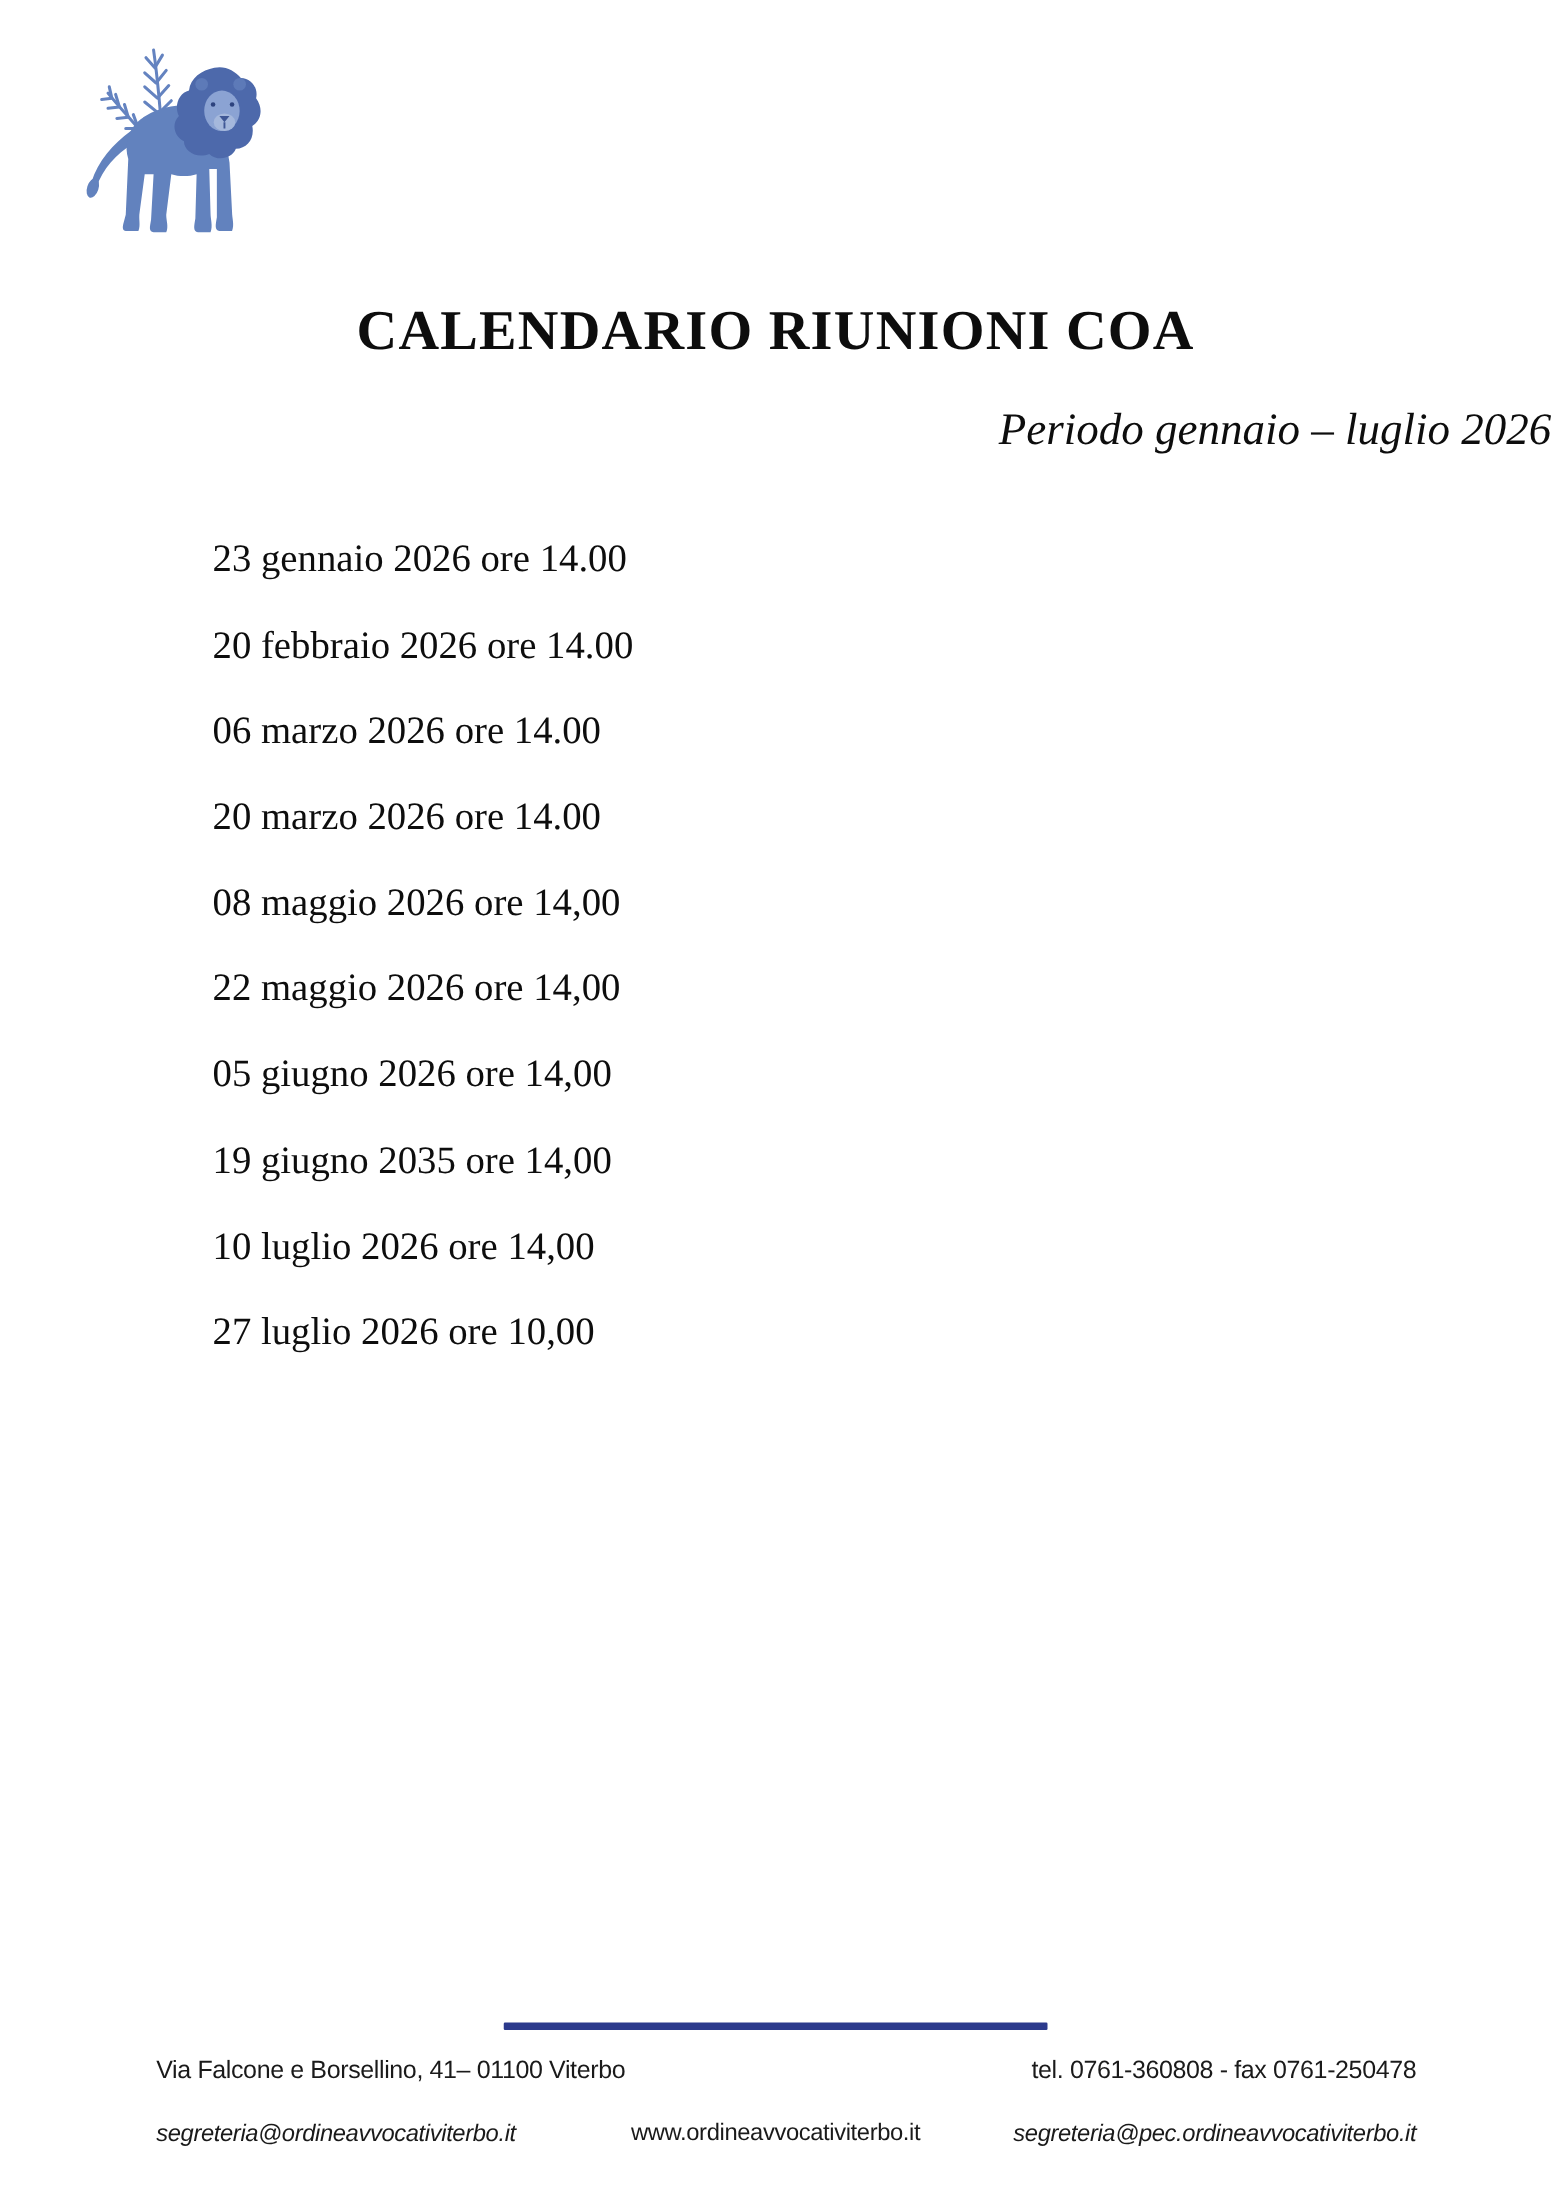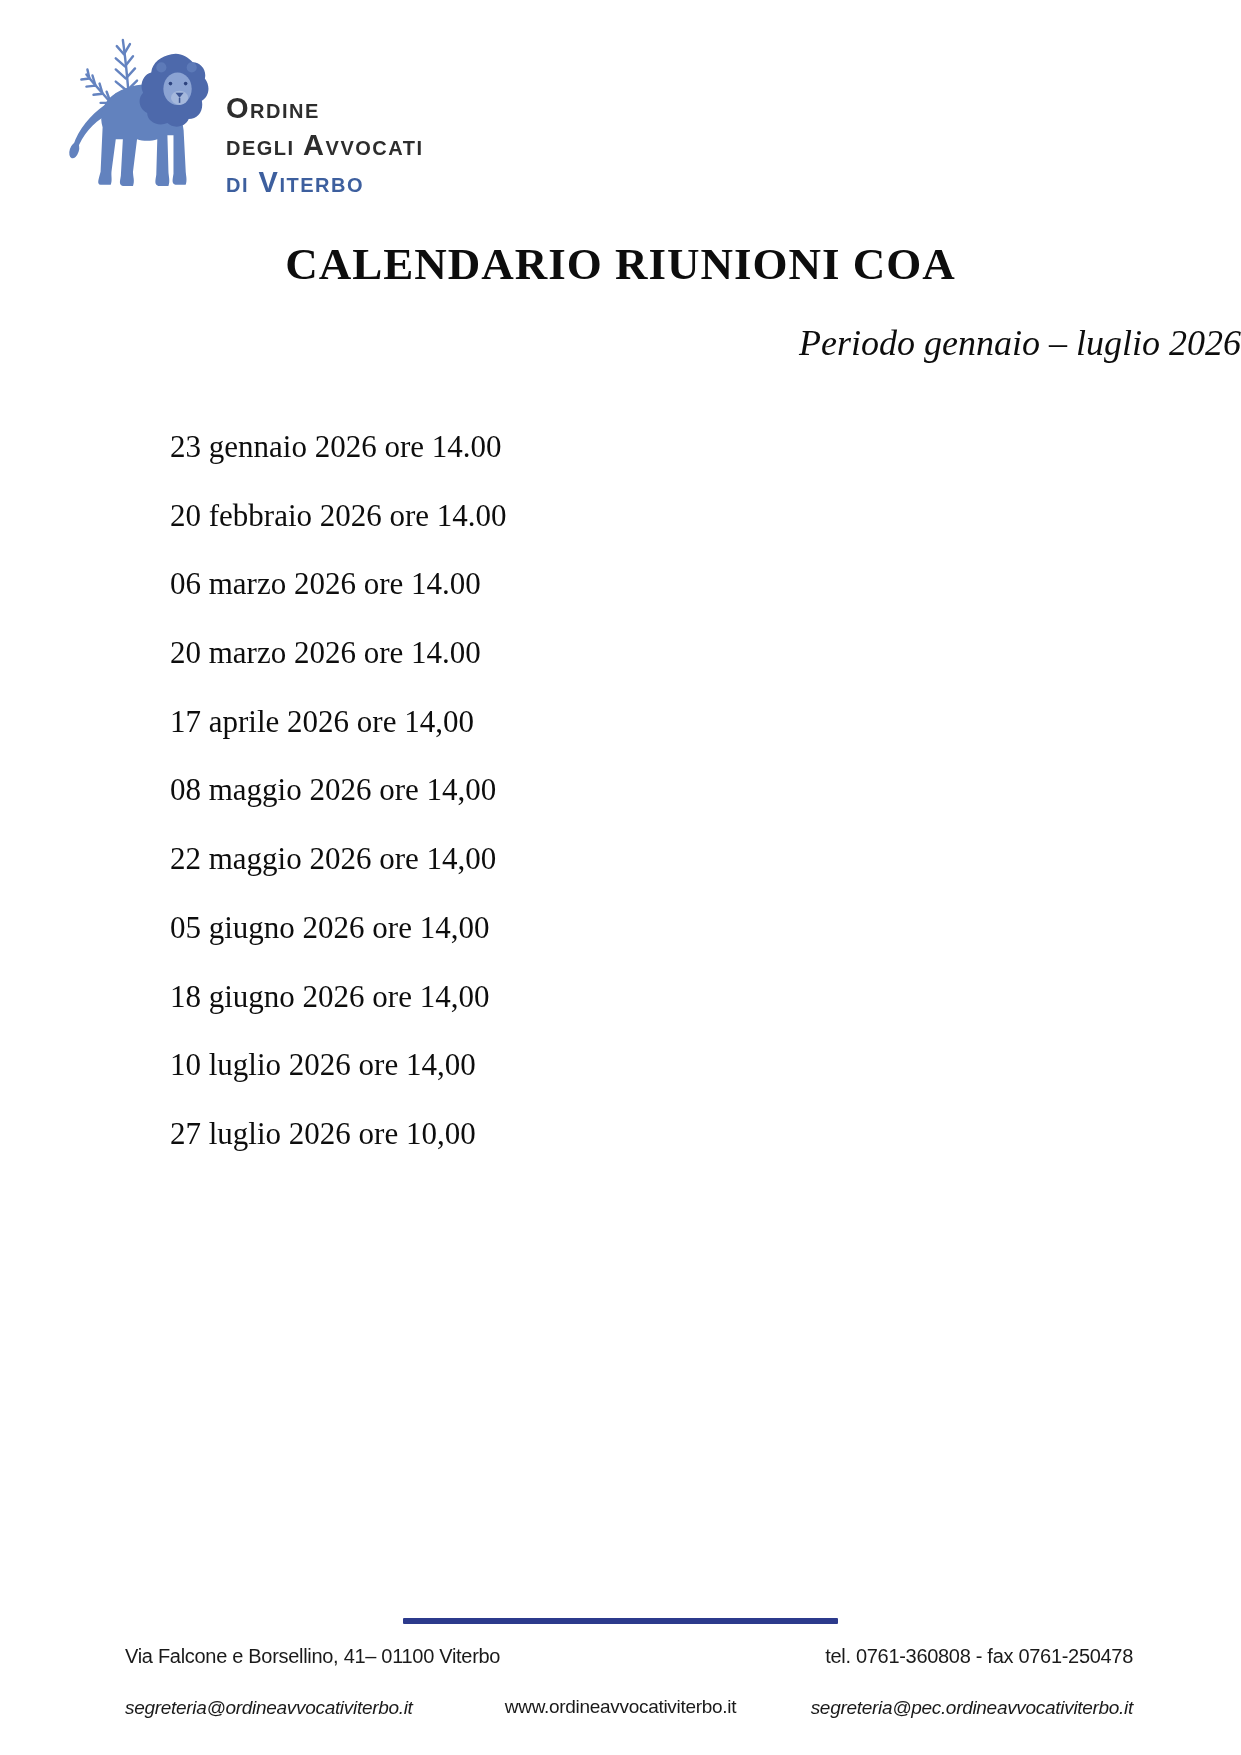--- a/index.html
+++ b/index.html
@@ -127,11 +127,6 @@
     <circle cx="126" cy="49" r="1.8" fill="#2d437e"></circle>
     <path d="M120 63 L120 68" stroke="#3f5795" stroke-width="1.5" fill="none"></path>
   </svg>
-  <div class="logo-text">
-    <div>Ordine</div>
-    <div>degli Avvocati</div>
-    <div class="accent" style="color: rgb(61, 95, 158);">di Viterbo</div>
-  </div>
 </div>
 
 <div class="doc-title">CALENDARIO RIUNIONI COA</div>

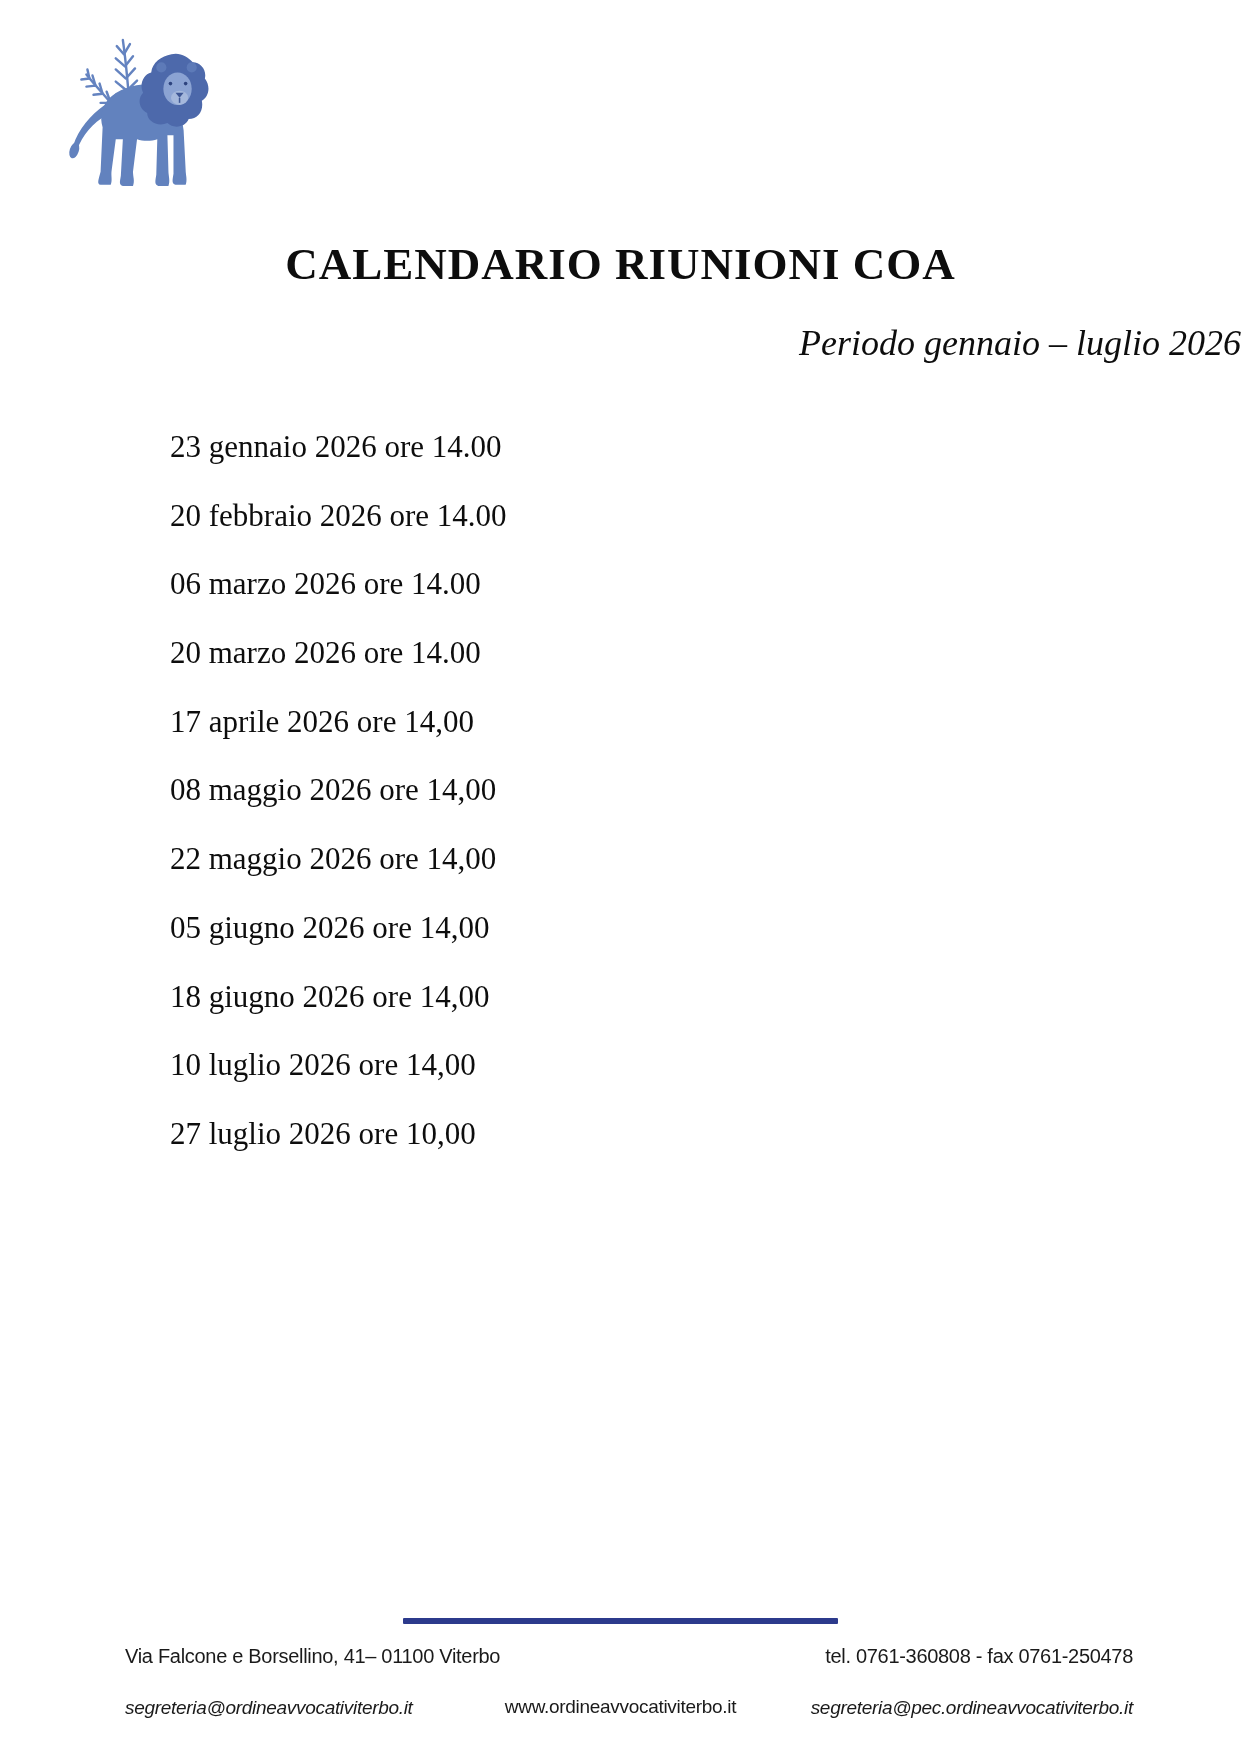--- a/index.html
+++ b/index.html
@@ -137,7 +137,6 @@
   <div class="meeting-item">20 febbraio 2026 ore 14.00</div>
   <div class="meeting-item">06 marzo 2026 ore 14.00</div>
   <div class="meeting-item">20 marzo 2026 ore 14.00</div>
-  <div class="meeting-item">17 aprile 2026 ore 14,00</div>
   <div class="meeting-item">08 maggio 2026 ore 14,00</div>
   <div class="meeting-item">22 maggio 2026 ore 14,00</div>
   <div class="meeting-item">05 giugno 2026 ore 14,00</div>

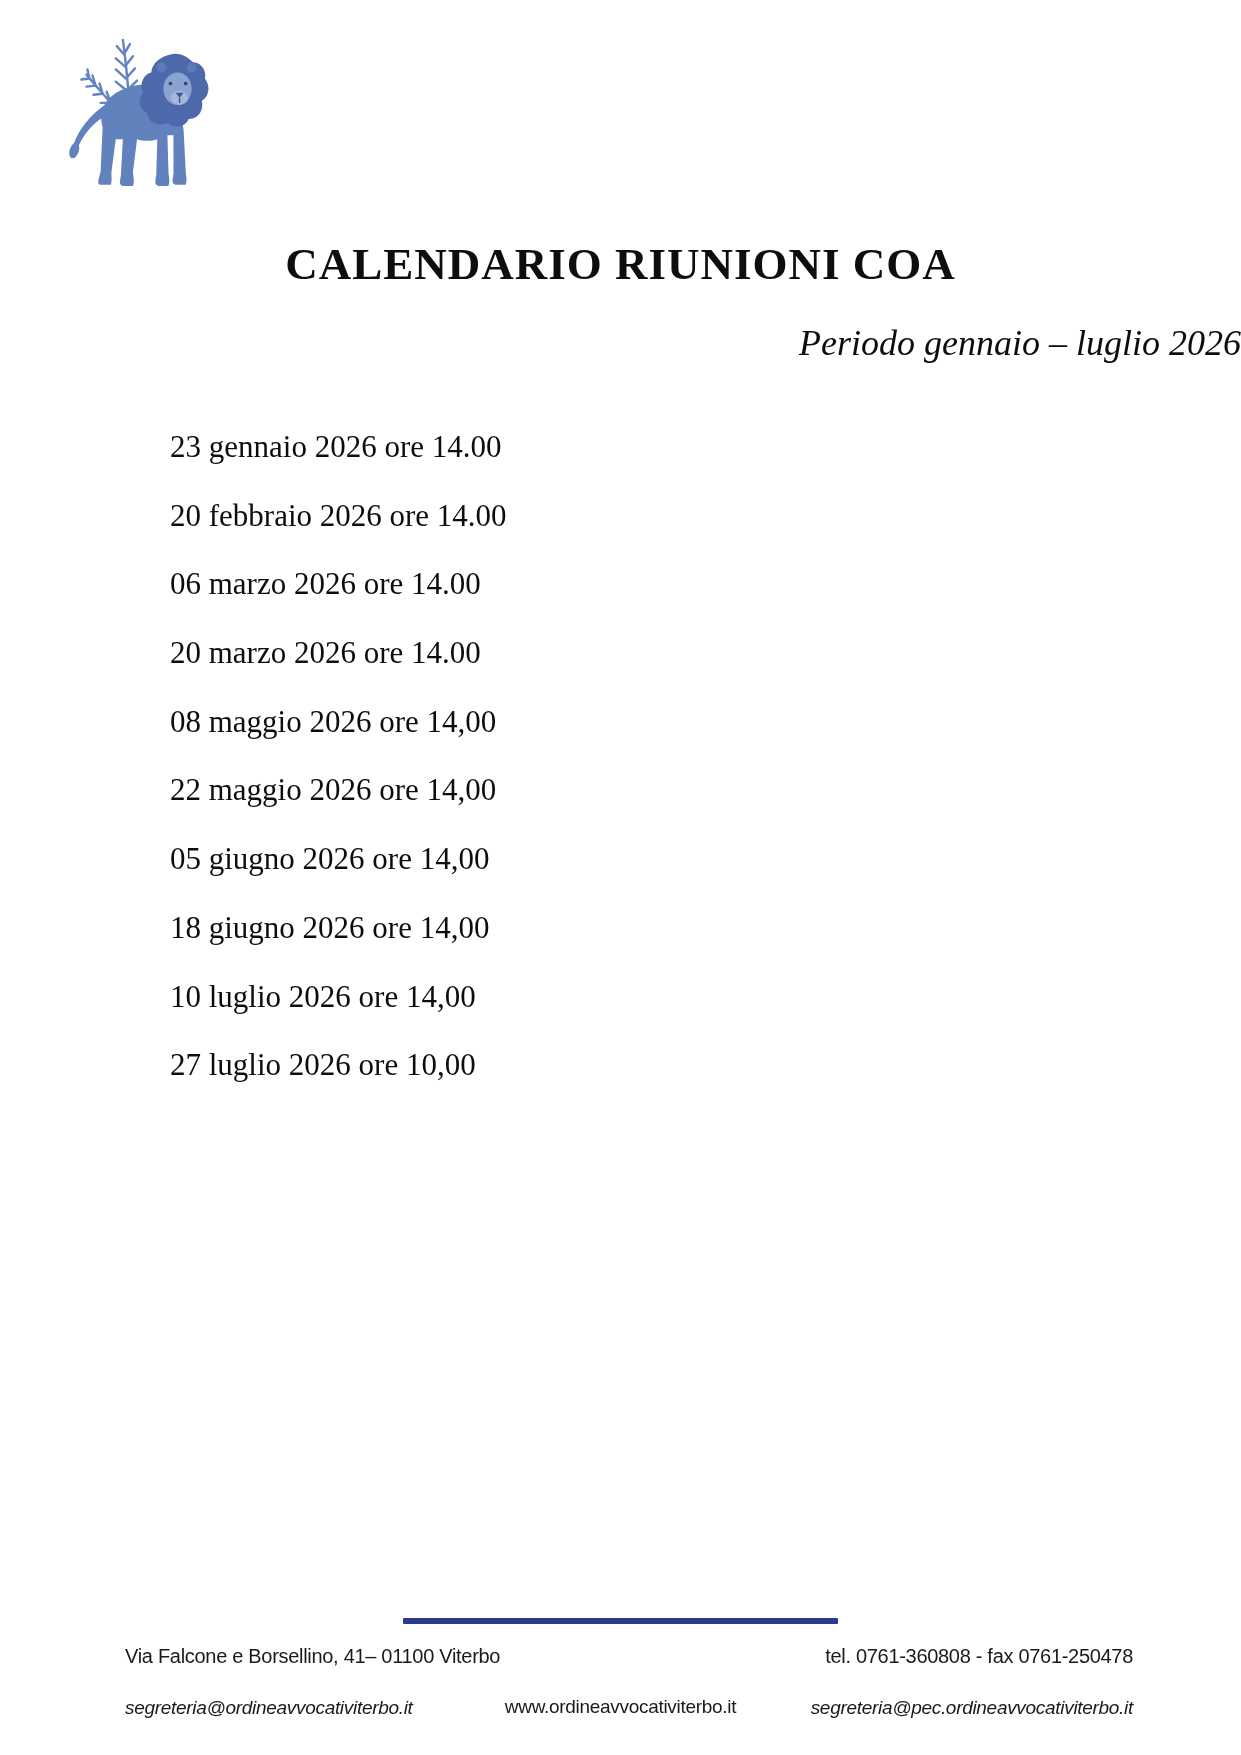--- a/index.html
+++ b/index.html
@@ -140,7 +140,7 @@
   <div class="meeting-item">08 maggio 2026 ore 14,00</div>
   <div class="meeting-item">22 maggio 2026 ore 14,00</div>
   <div class="meeting-item">05 giugno 2026 ore 14,00</div>
-  <div class="meeting-item">18 giugno 2026 ore 14,00</div>
+  <div class="meeting-item">19 giugno 2035 ore 14,00</div>
   <div class="meeting-item">10 luglio 2026 ore 14,00</div>
   <div class="meeting-item">27 luglio 2026 ore 10,00</div>
 </div>

